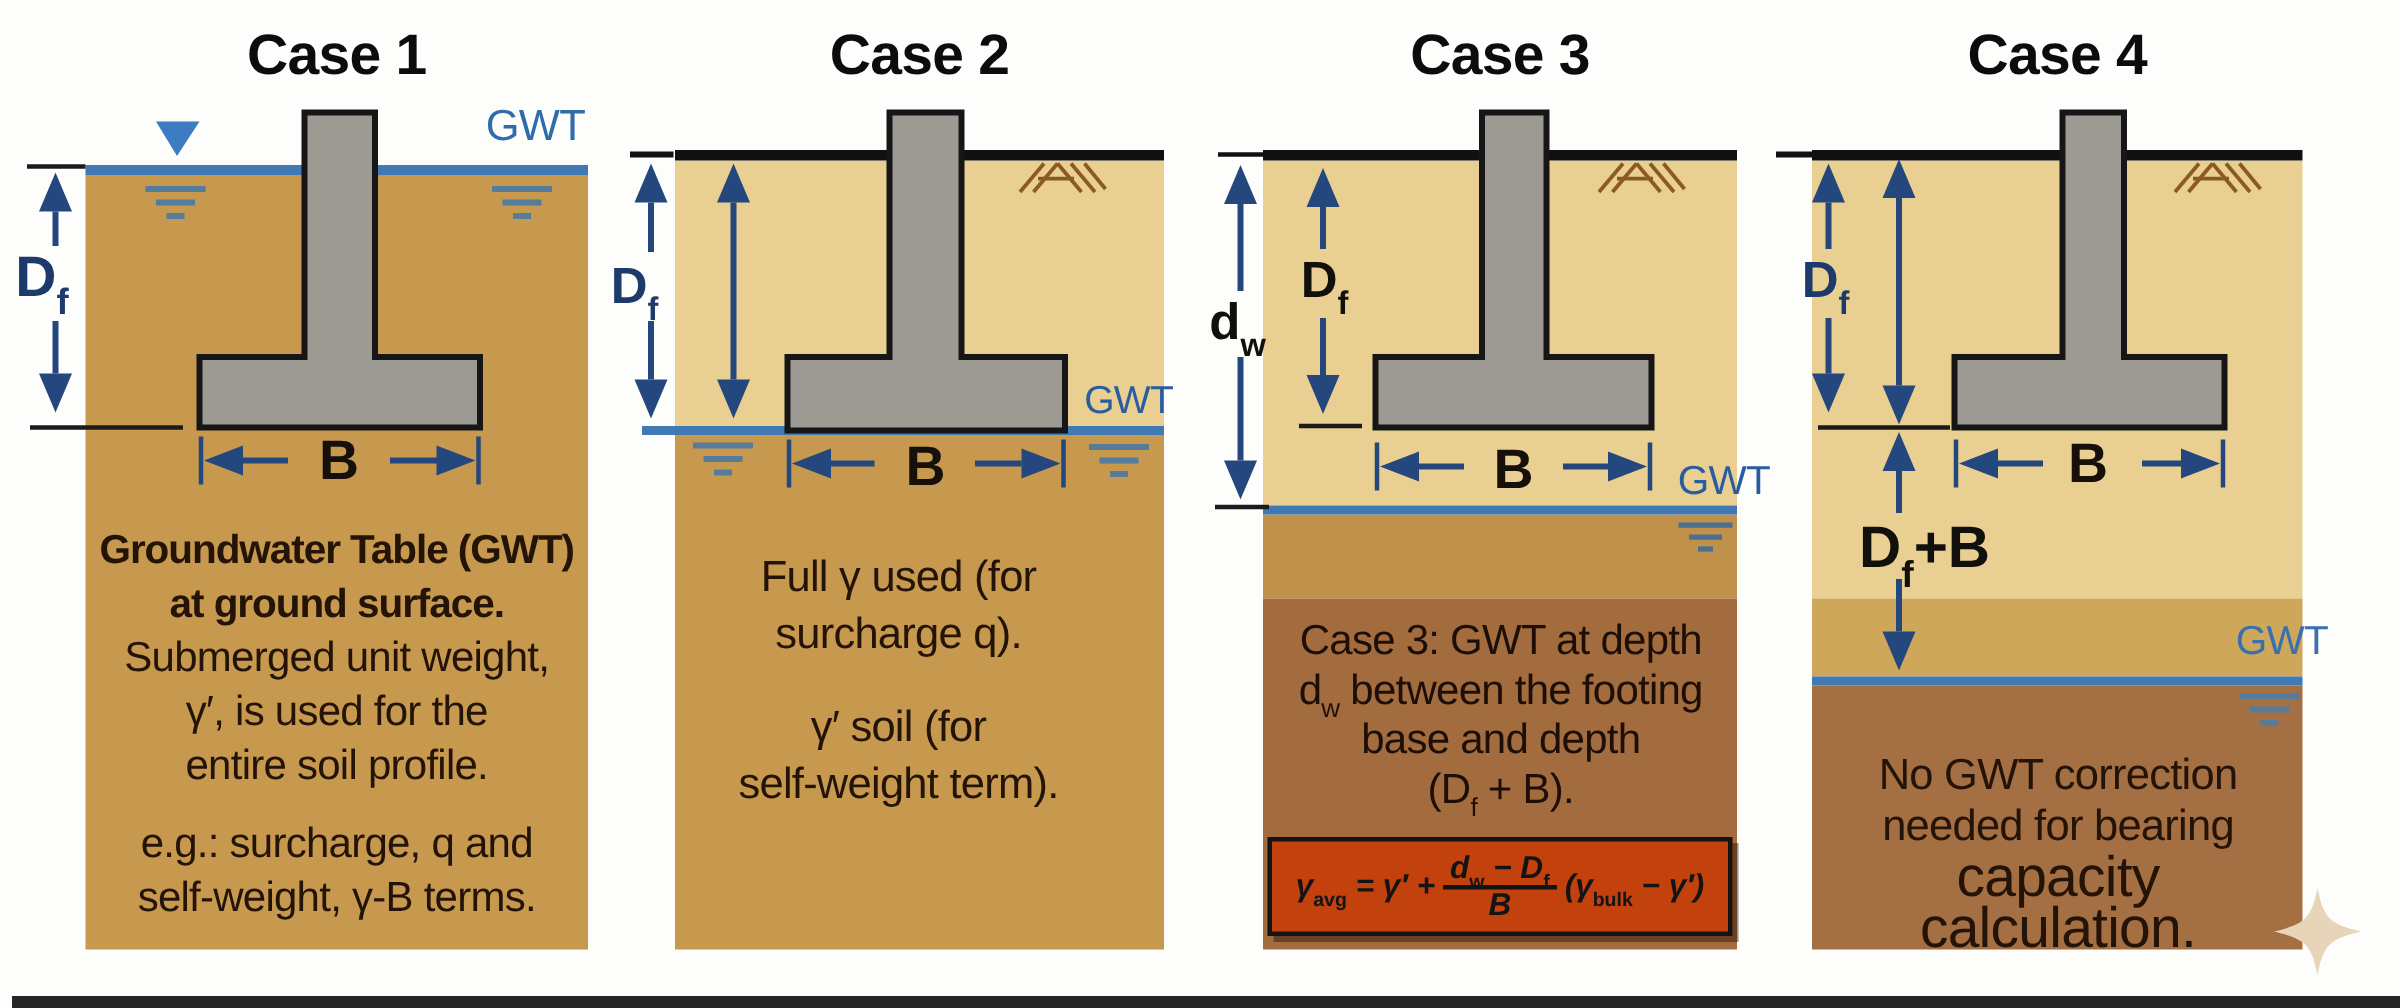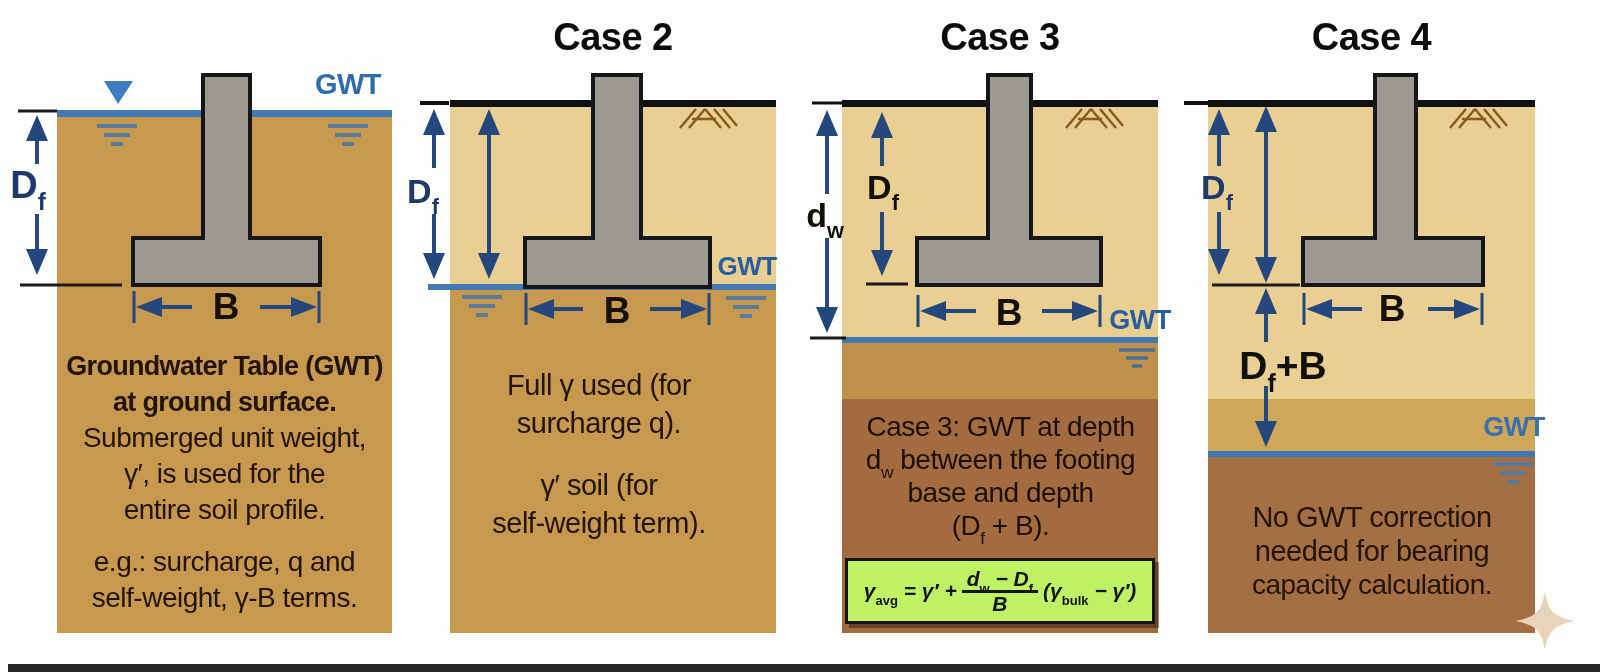--- a/index.html
+++ b/index.html
@@ -216,6 +216,7 @@
     <path d="M1545 592 C1549 612 1553 616 1574 621 C1553 626 1549 630 1545 650 C1541 630 1537 626 1516 621 C1537 616 1541 612 1545 592 Z" fill="#e7d4b9"></path>
   </svg>
 
+  <div class="title" style="left:57px;top:16px;width:335px;">Case 1</div>
   <div class="title" style="left:450px;top:16px;width:326px;">Case 2</div>
   <div class="title" style="left:842px;top:16px;width:316px;">Case 3</div>
   <div class="title" style="left:1208px;top:16px;width:327px;">Case 4</div>

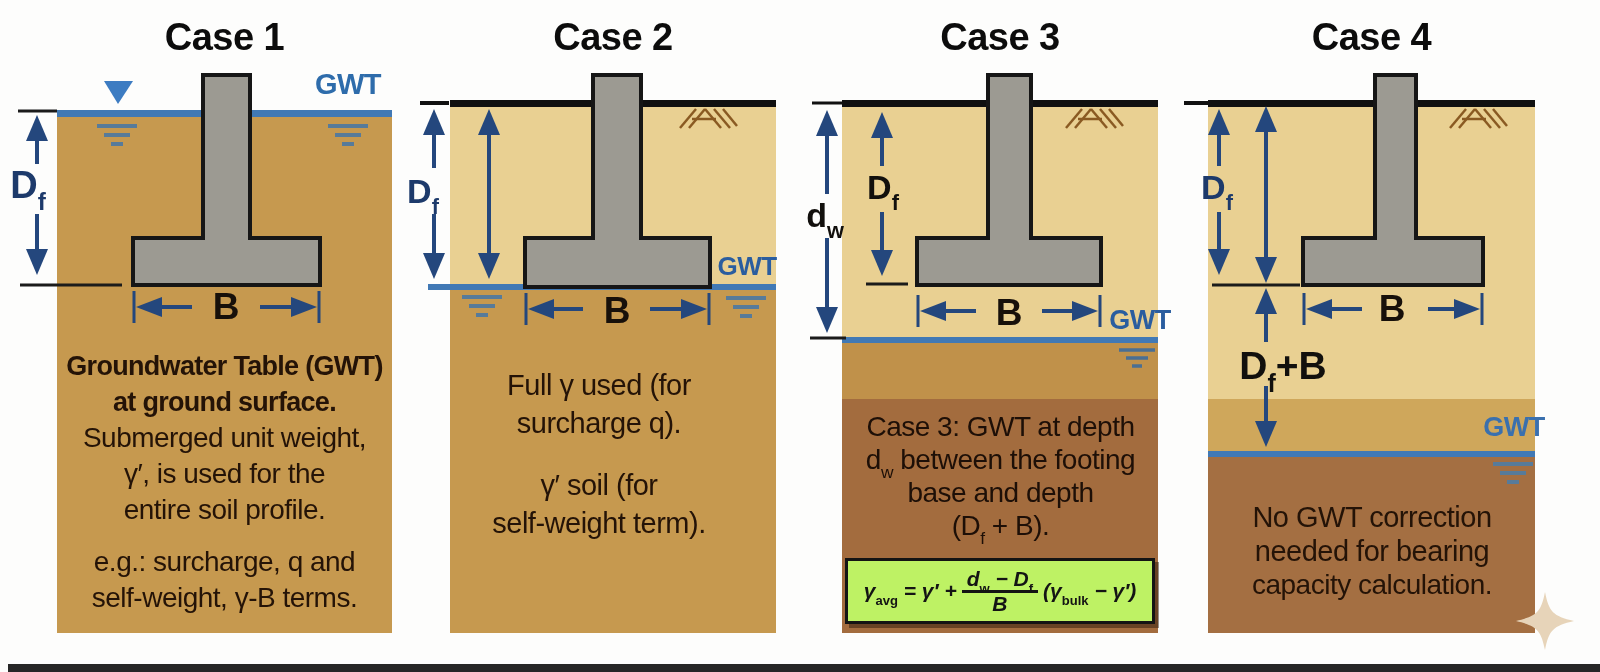--- a/index.html
+++ b/index.html
@@ -9,7 +9,7 @@
   .hline{position:absolute;}
   svg.overlay{position:absolute;left:0;top:0;pointer-events:none;}
   .title{position:absolute;font-size:38px;font-weight:bold;color:#0c0c0c;text-align:center;letter-spacing:-0.5px;}
-  .gwt-lbl{position:absolute;font-weight:bold;color:#2e6cab;text-align:center;letter-spacing:-0.5px;}
+  .gwt-lbl{position:absolute;font-weight:normal;color:#2e6cab;text-align:right;letter-spacing:-0.5px;}
   .b-lbl{position:absolute;font-size:37px;font-weight:bold;color:#17100a;text-align:center;}
   .dim-lbl{position:absolute;font-weight:bold;text-align:center;}
   .dim-lbl sub, .b-lbl sub{font-size:64%;position:relative;bottom:-0.15em;line-height:0;}

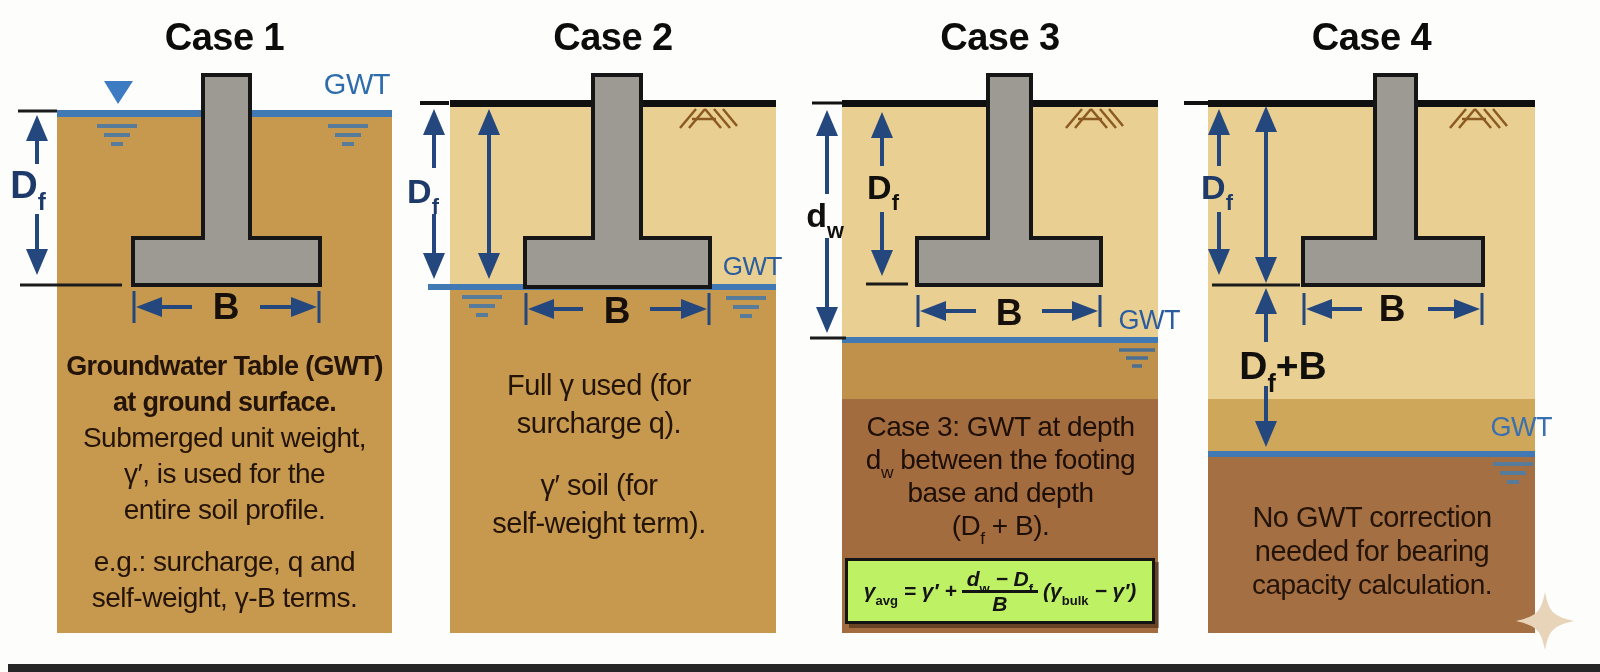--- a/index.html
+++ b/index.html
@@ -20,7 +20,7 @@
   .cap-bold{font-weight:bold;font-size:27px;letter-spacing:-0.7px;}
   .cap-reg{font-size:28px;letter-spacing:-0.5px;}
   .formula-box{position:absolute;display:flex;align-items:center;justify-content:center;gap:5px;
-               background:#bef264;border:3px solid #141414;box-shadow:4px 4px 0 rgba(30,15,5,0.45);
+               background:#c2410c;border:3px solid #141414;box-shadow:4px 4px 0 rgba(30,15,5,0.45);
                font-style:italic;font-weight:bold;font-size:21px;color:#141414;}
   .formula-box sub{font-size:62%;font-style:normal;position:relative;bottom:-0.15em;line-height:0;}
   .caption sub{font-size:62%;position:relative;bottom:-0.12em;line-height:0;}

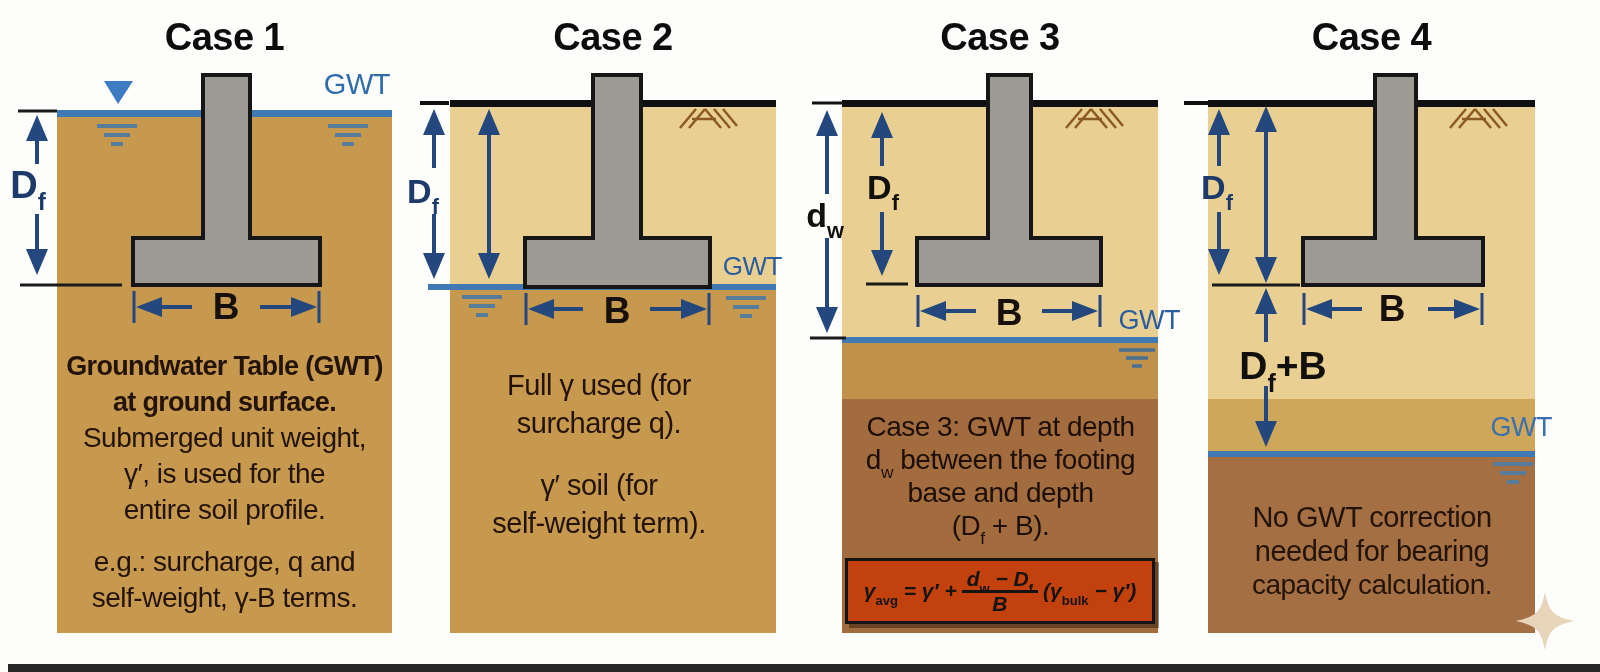--- a/index.html
+++ b/index.html
@@ -274,7 +274,7 @@
   <div class="caption" style="left:1209px;top:500px;width:326px;">
     <div class="cap-line cap-reg" style="font-size:29px;line-height:34px;">No GWT correction</div>
     <div class="cap-line cap-reg" style="font-size:29px;line-height:34px;">needed for bearing</div>
-    <div class="cap-line cap-reg" style="font-size:28px;line-height:34px;">capacity calculation.</div>
+    <div class="cap-line cap-reg" style="font-size:38px;line-height:34px;">capacity calculation.</div>
   </div>
 
   <div class="bottom-bar" style="left:8px;top:664px;width:1592px;height:8px;"></div>

